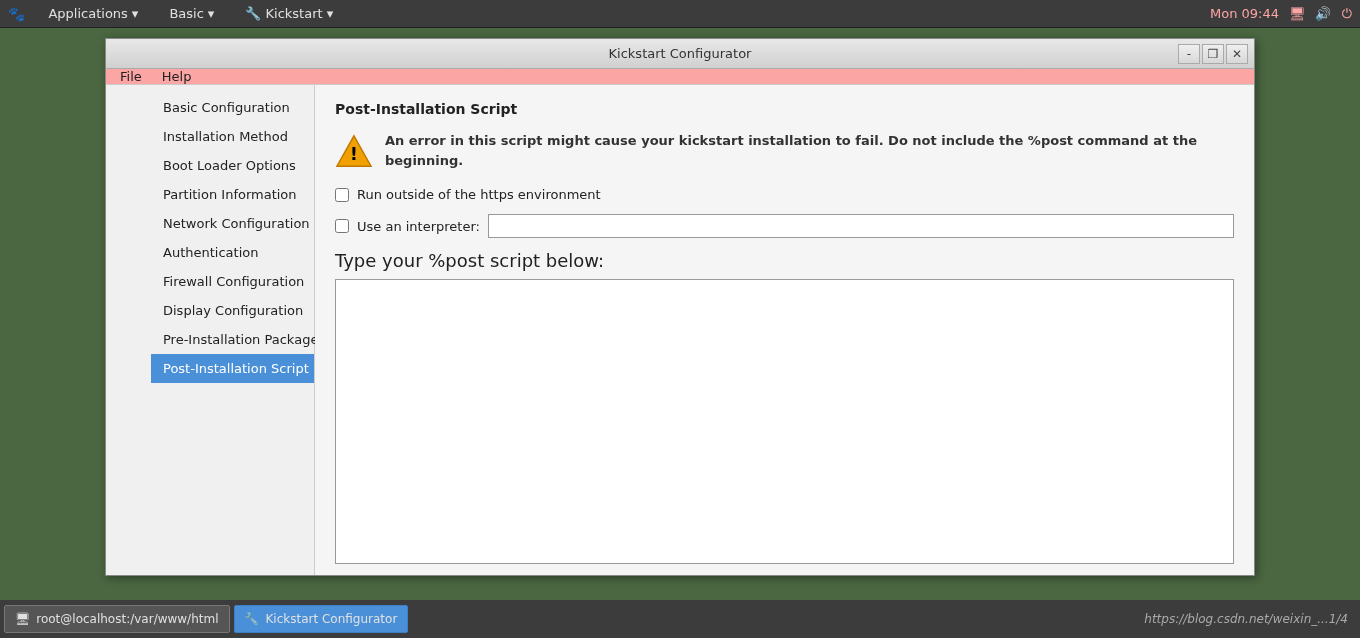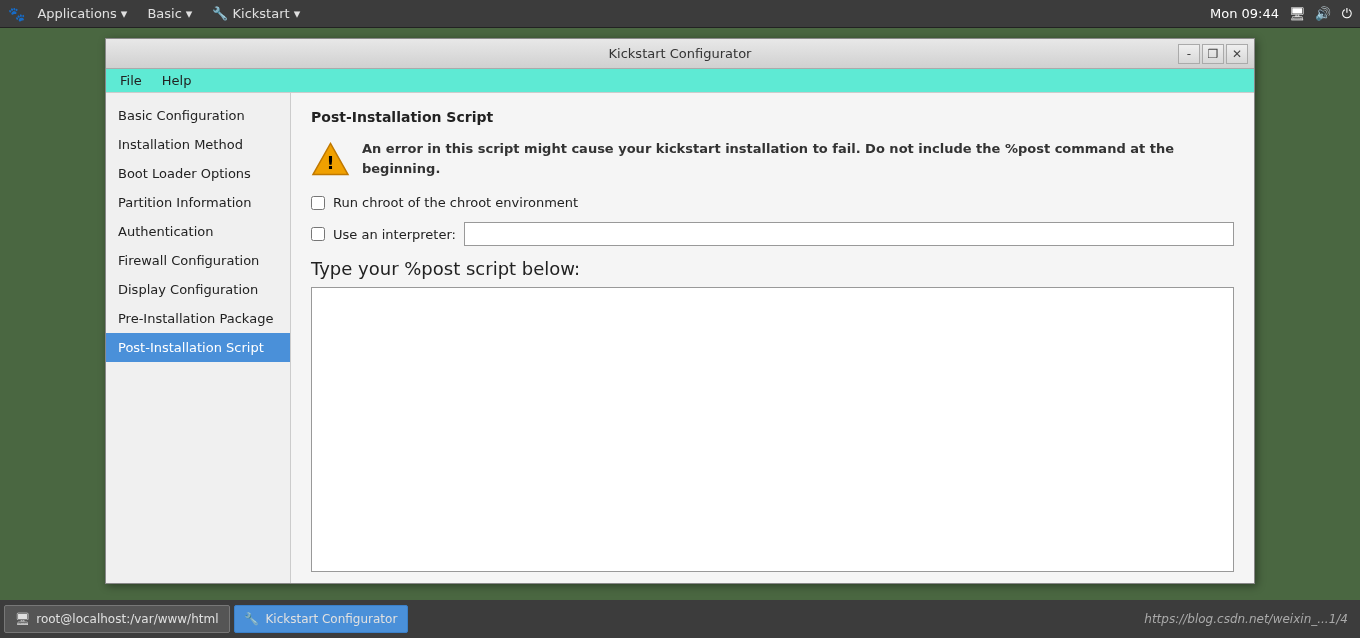--- a/index.html
+++ b/index.html
@@ -22,6 +22,7 @@
       padding: 2px 8px;
       cursor: pointer;
       border-radius: 3px;
+      margin-left: 11px;
     }
     .taskbar-right { margin-left: auto; display: flex; align-items: center; gap: 10px; color: #ffffff; font-size: 13px; }
     .taskbar-icon { font-size: 14px; }

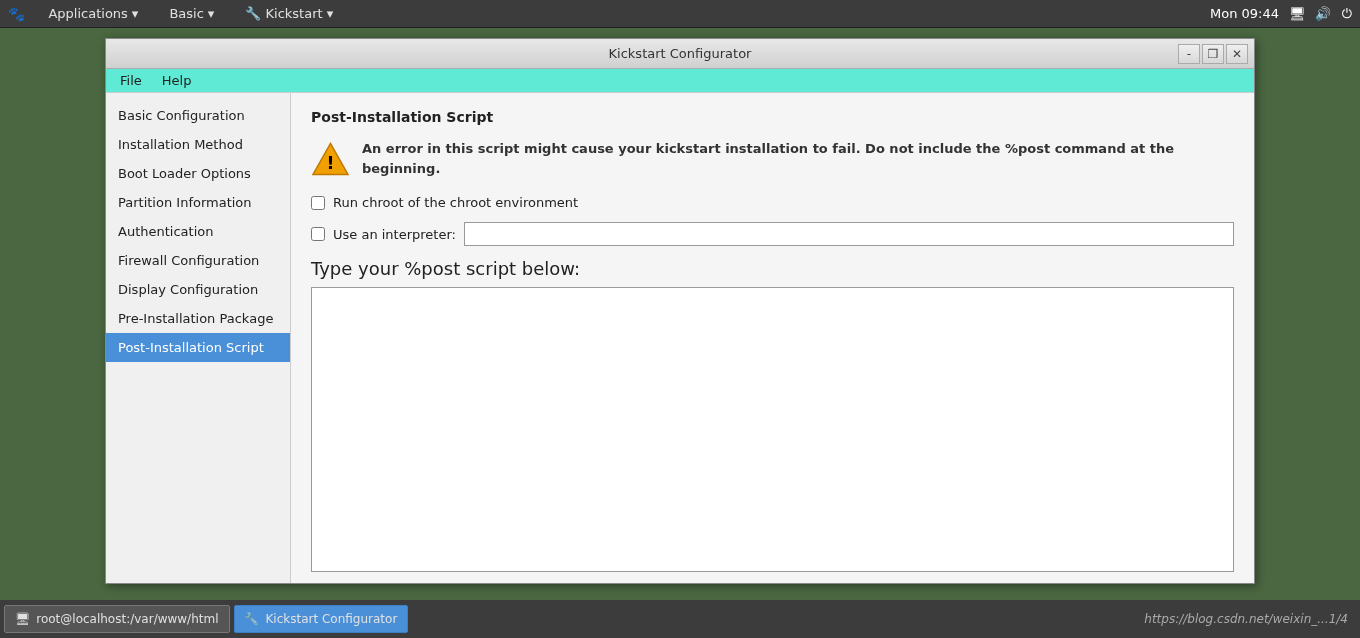--- a/index.html
+++ b/index.html
@@ -24,7 +24,7 @@
       border-radius: 3px;
       margin-left: 11px;
     }
-    .taskbar-right { margin-left: auto; display: flex; align-items: center; gap: 10px; color: #ffffff; font-size: 13px; }
+    .taskbar-right { margin-left: auto; display: flex; align-items: center; gap: 10px; color: #fca5a5; font-size: 13px; }
     .taskbar-icon { font-size: 14px; }
 
     

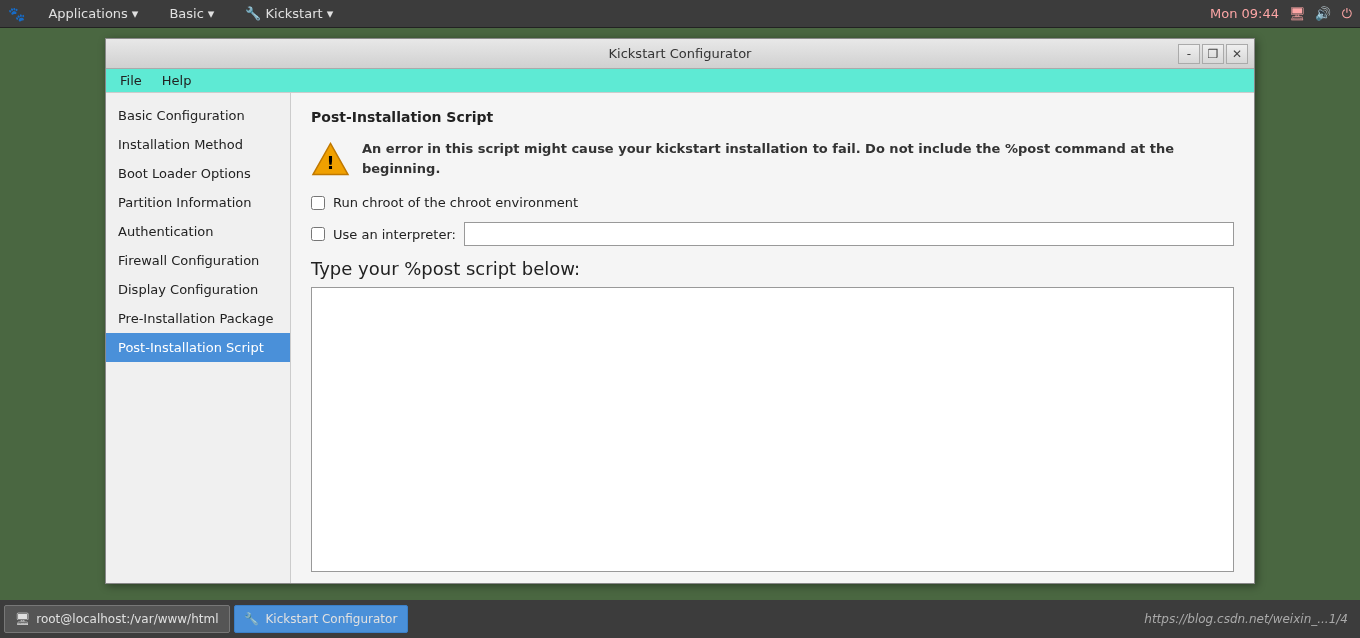--- a/index.html
+++ b/index.html
@@ -65,8 +65,8 @@
 
     
     .menu-bar {
-      background: #5eead4;
-      height: 24px;
+      background: #fca5a5;
+      height: 16px;
       display: flex;
       align-items: center;
       padding: 0 6px;

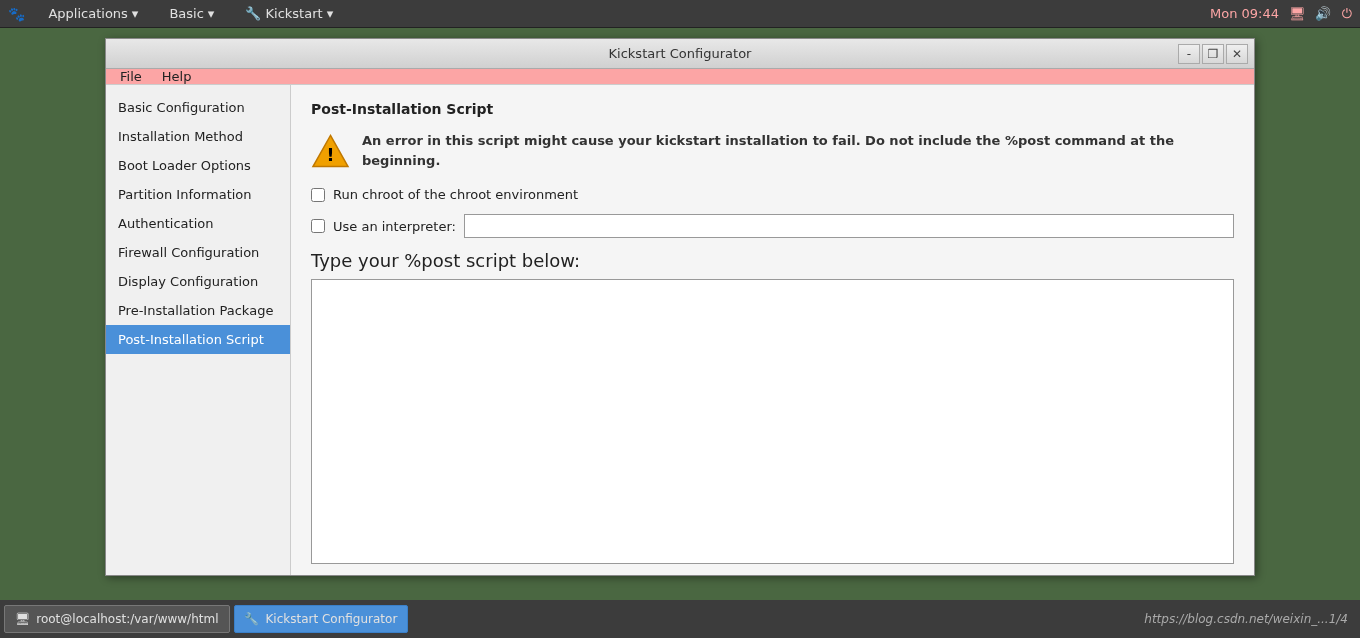--- a/index.html
+++ b/index.html
@@ -86,11 +86,12 @@
 
     
     .sidebar {
-      width: 185px;
+      width: 164px;
       background: #f0f0f0;
       border-right: 1px solid #ccc;
       padding: 8px 0;
       flex-shrink: 0;
+      margin-left: 45px;
     }
     .sidebar-item {
       padding: 7px 12px;

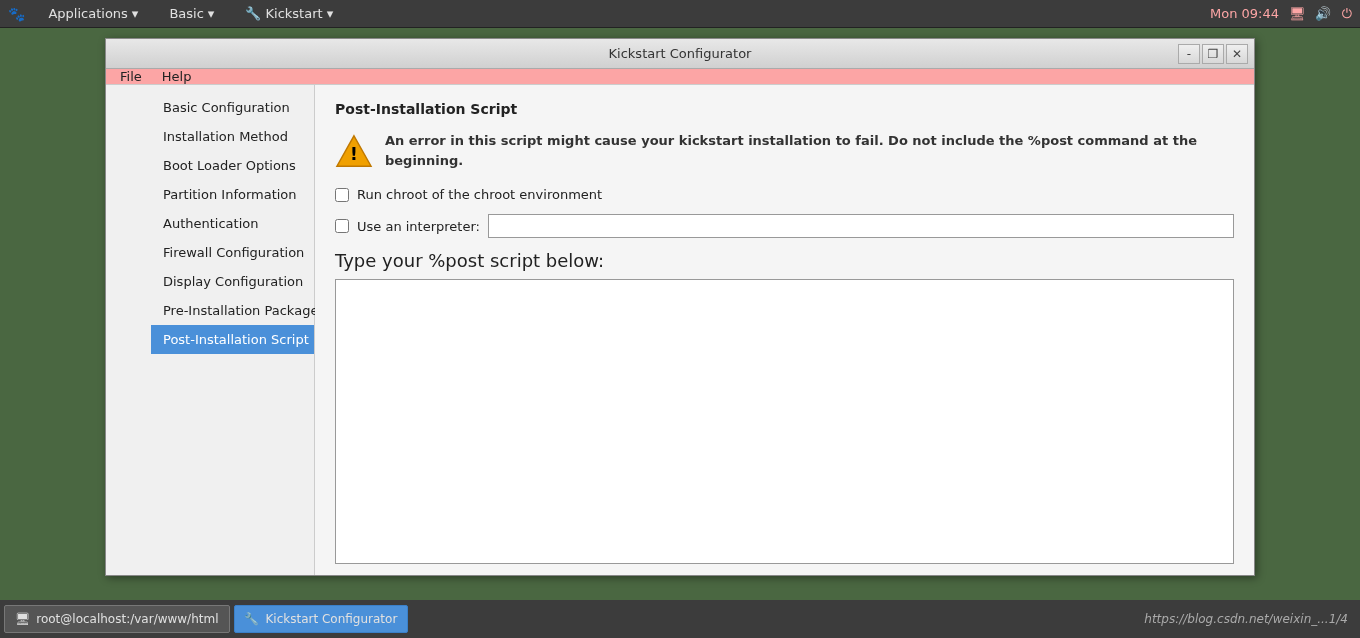--- a/index.html
+++ b/index.html
@@ -271,7 +271,7 @@
         
         <div class="checkbox-row">
           <input type="checkbox" style="">
-          <label>Run chroot of the chroot environment</label>
+          <label>Run outside of the https environment</label>
         </div>
 
         

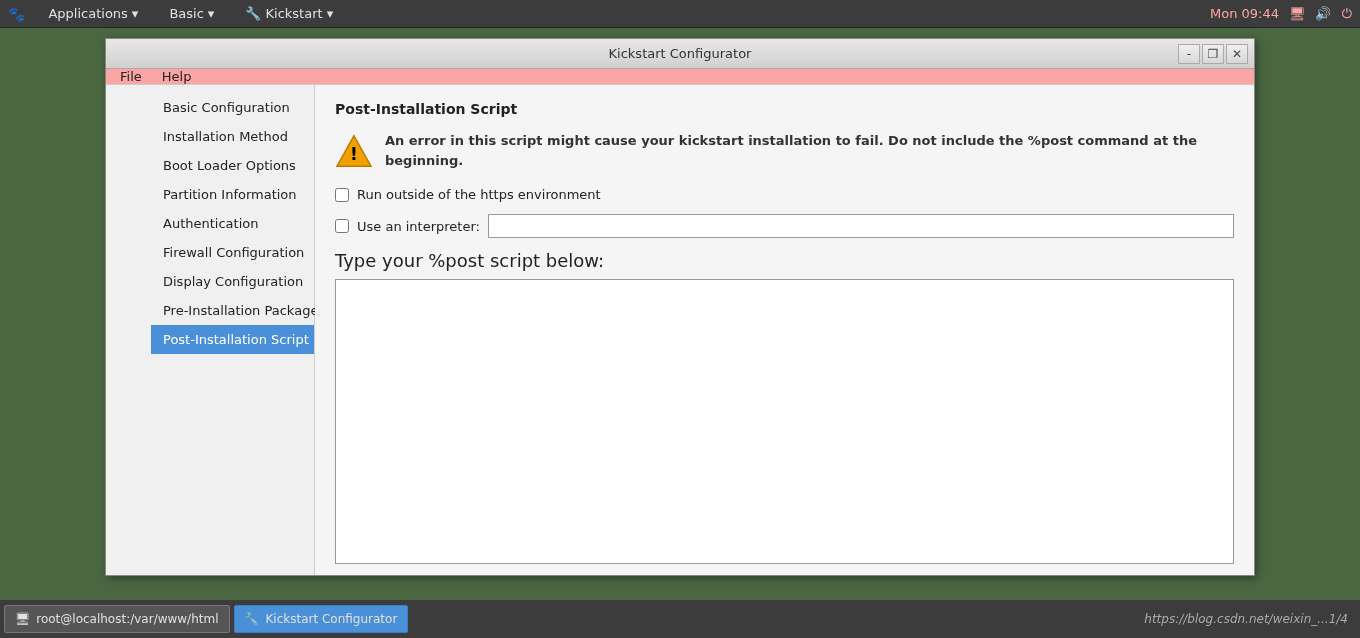--- a/index.html
+++ b/index.html
@@ -248,6 +248,7 @@
         <div class="sidebar-item">Installation Method</div>
         <div class="sidebar-item">Boot Loader Options</div>
         <div class="sidebar-item">Partition Information</div>
+        <div class="sidebar-item">Network Configuration</div>
         <div class="sidebar-item">Authentication</div>
         <div class="sidebar-item">Firewall Configuration</div>
         <div class="sidebar-item">Display Configuration</div>

